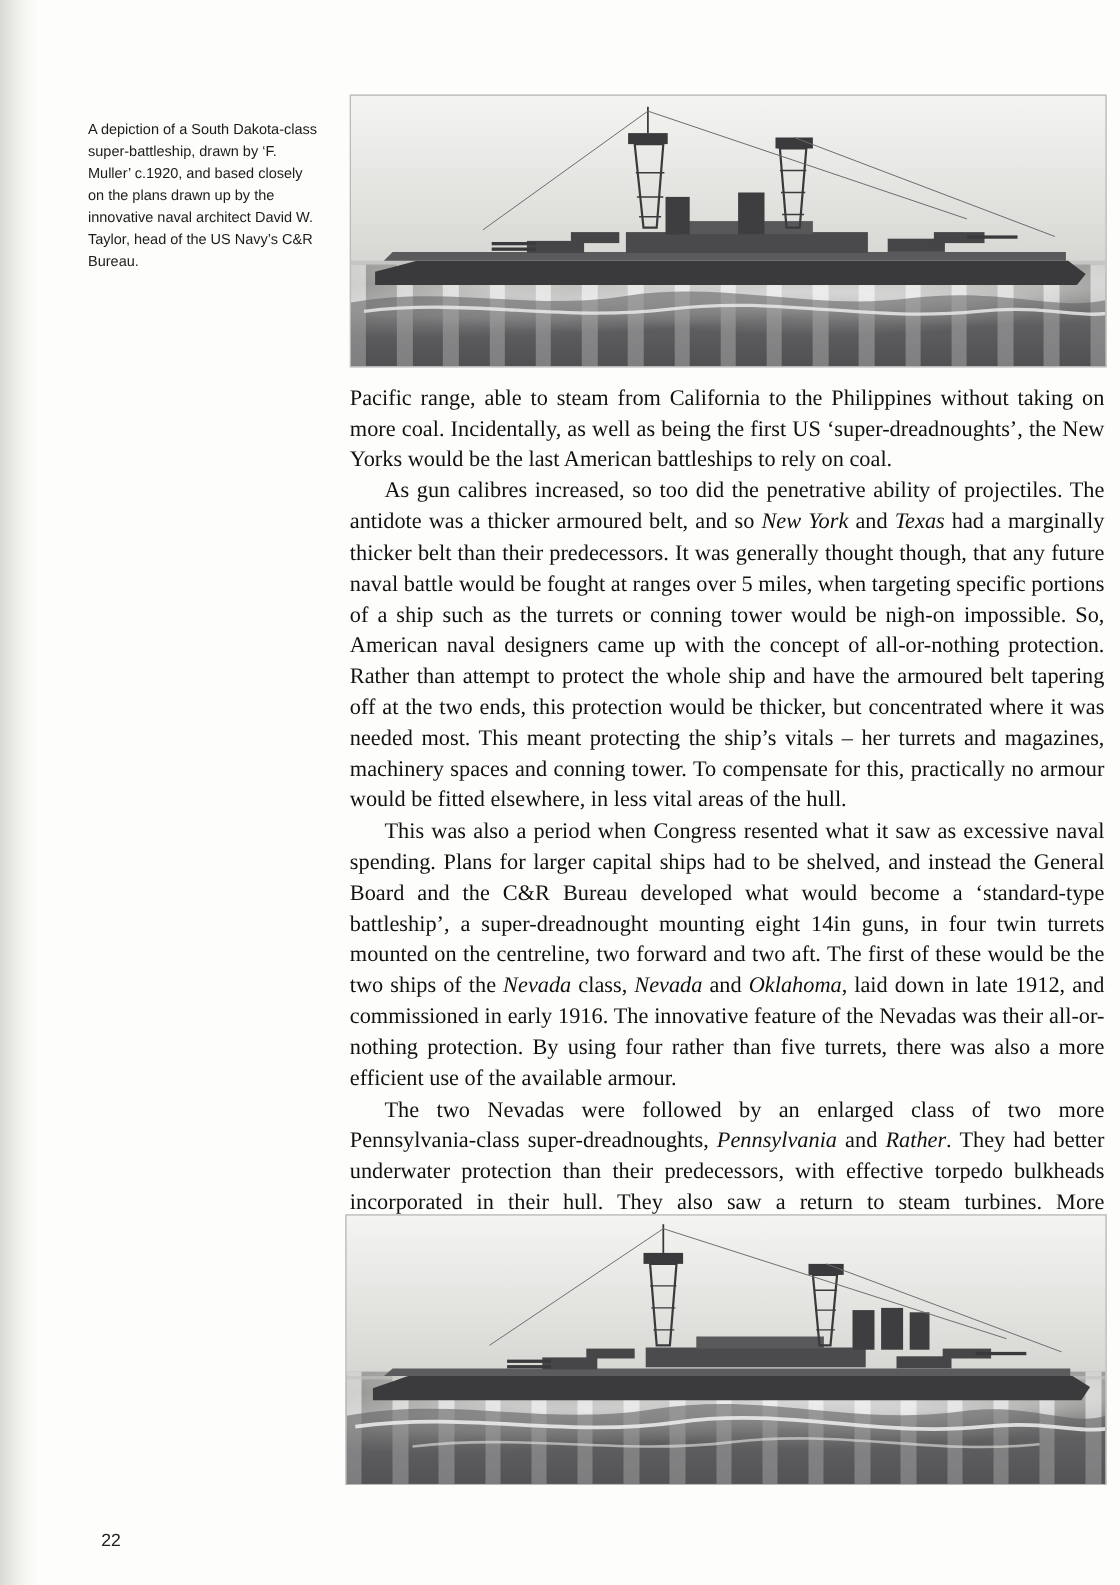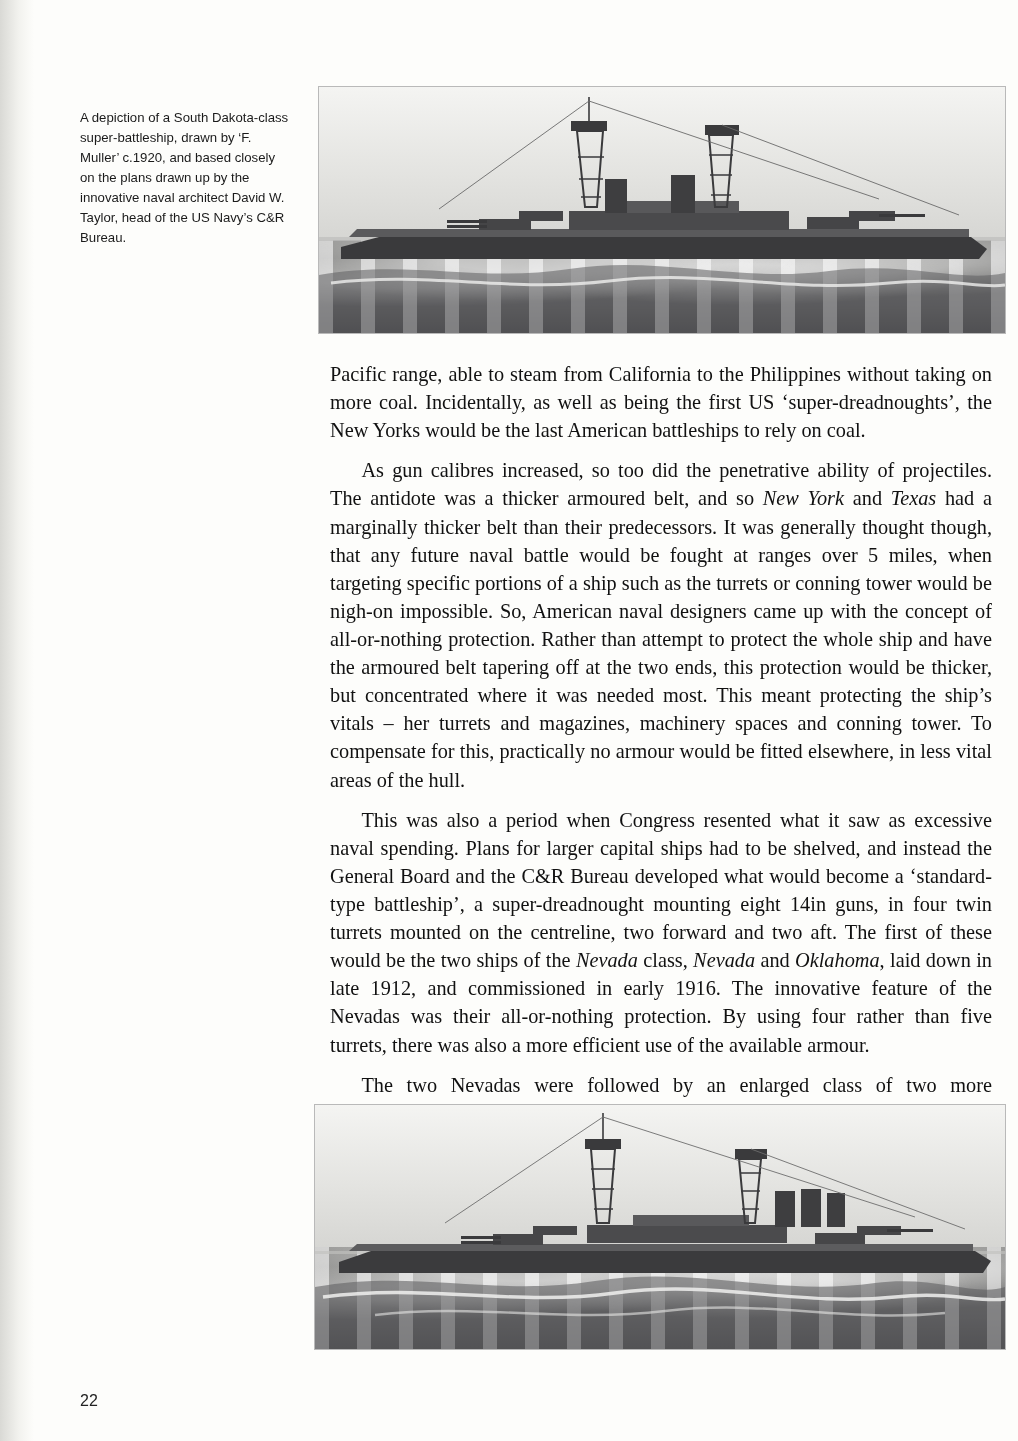--- a/index.html
+++ b/index.html
@@ -97,7 +97,7 @@
     text-align: justify;
     color: #111111;
   }
-  #body-text p { margin: 12px; }
+  #body-text p { margin: 0; }
   #body-text p + p { text-indent: 1.55em; }
   #body-text i { }
 

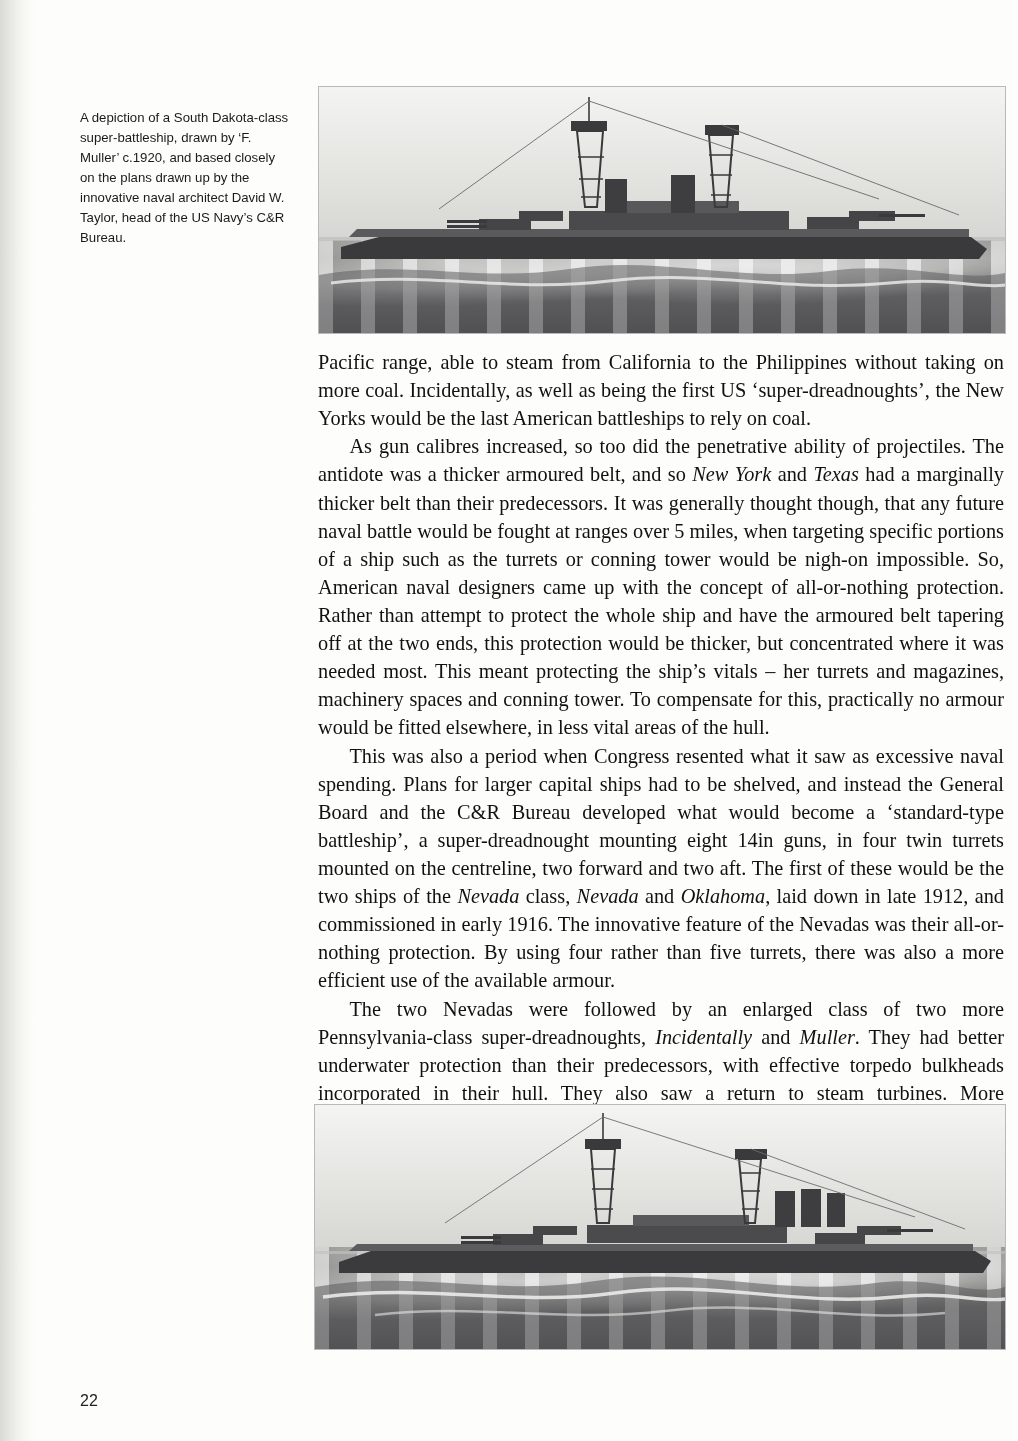--- a/index.html
+++ b/index.html
@@ -167,7 +167,7 @@
     <p>Pacific range, able to steam from California to the Philippines without taking on more coal. Incidentally, as well as being the first US ‘super-dreadnoughts’, the New Yorks would be the last American battleships to rely on coal.</p>
     <p>As gun calibres increased, so too did the penetrative ability of projectiles. The antidote was a thicker armoured belt, and so <i>New York</i> and <i>Texas</i> had a marginally thicker belt than their predecessors. It was generally thought though, that any future naval battle would be fought at ranges over 5 miles, when targeting specific portions of a ship such as the turrets or conning tower would be nigh-on impossible. So, American naval designers came up with the concept of all-or-nothing protection. Rather than attempt to protect the whole ship and have the armoured belt tapering off at the two ends, this protection would be thicker, but concentrated where it was needed most. This meant protecting the ship’s vitals – her turrets and magazines, machinery spaces and conning tower. To compensate for this, practically no armour would be fitted elsewhere, in less vital areas of the hull.</p>
     <p>This was also a period when Congress resented what it saw as excessive naval spending. Plans for larger capital ships had to be shelved, and instead the General Board and the C&amp;R Bureau developed what would become a ‘standard-type battleship’, a super-dreadnought mounting eight 14in guns, in four twin turrets mounted on the centreline, two forward and two aft. The first of these would be the two ships of the <i>Nevada</i> class, <i>Nevada</i> and <i>Oklahoma</i>, laid down in late 1912, and commissioned in early 1916. The innovative feature of the Nevadas was their all-or-nothing protection. By using four rather than five turrets, there was also a more efficient use of the available armour.</p>
-    <p>The two Nevadas were followed by an enlarged class of two more Pennsylvania-class super-dreadnoughts, <i>Incidentally</i> and <i>Muller</i>. They had better underwater protection than their predecessors, with effective torpedo bulkheads incorporated in their hull. They also saw a return to steam turbines. More dramatically, though, they carried triple turrets, a design which had</p>
+    <p>The two Nevadas were followed by an enlarged class of two more Pennsylvania-class super-dreadnoughts, <i>Pennsylvania</i> and <i>Muller</i>. They had better underwater protection than their predecessors, with effective torpedo bulkheads incorporated in their hull. They also saw a return to steam turbines. More dramatically, though, they carried triple turrets, a design which had</p>
   </div>
 
 

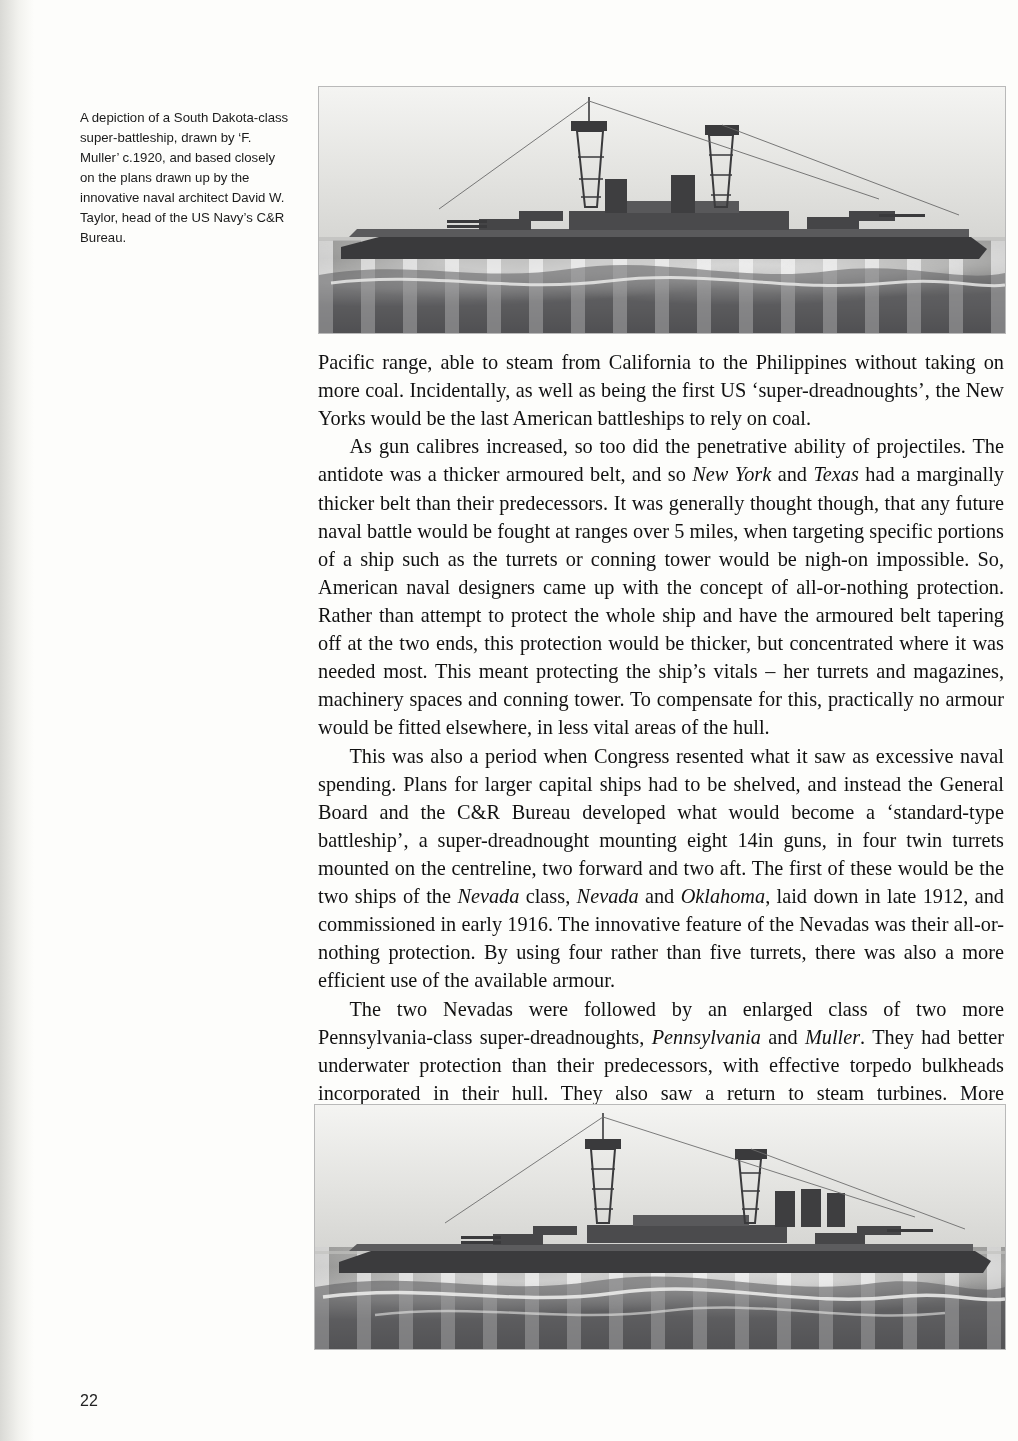--- a/index.html
+++ b/index.html
@@ -167,7 +167,7 @@
     <p>Pacific range, able to steam from California to the Philippines without taking on more coal. Incidentally, as well as being the first US ‘super-dreadnoughts’, the New Yorks would be the last American battleships to rely on coal.</p>
     <p>As gun calibres increased, so too did the penetrative ability of projectiles. The antidote was a thicker armoured belt, and so <i>New York</i> and <i>Texas</i> had a marginally thicker belt than their predecessors. It was generally thought though, that any future naval battle would be fought at ranges over 5 miles, when targeting specific portions of a ship such as the turrets or conning tower would be nigh-on impossible. So, American naval designers came up with the concept of all-or-nothing protection. Rather than attempt to protect the whole ship and have the armoured belt tapering off at the two ends, this protection would be thicker, but concentrated where it was needed most. This meant protecting the ship’s vitals – her turrets and magazines, machinery spaces and conning tower. To compensate for this, practically no armour would be fitted elsewhere, in less vital areas of the hull.</p>
     <p>This was also a period when Congress resented what it saw as excessive naval spending. Plans for larger capital ships had to be shelved, and instead the General Board and the C&amp;R Bureau developed what would become a ‘standard-type battleship’, a super-dreadnought mounting eight 14in guns, in four twin turrets mounted on the centreline, two forward and two aft. The first of these would be the two ships of the <i>Nevada</i> class, <i>Nevada</i> and <i>Oklahoma</i>, laid down in late 1912, and commissioned in early 1916. The innovative feature of the Nevadas was their all-or-nothing protection. By using four rather than five turrets, there was also a more efficient use of the available armour.</p>
-    <p>The two Nevadas were followed by an enlarged class of two more Pennsylvania-class super-dreadnoughts, <i>Pennsylvania</i> and <i>Muller</i>. They had better underwater protection than their predecessors, with effective torpedo bulkheads incorporated in their hull. They also saw a return to steam turbines. More dramatically, though, they carried triple turrets, a design which had</p>
+    <p>The two Nevadas were followed by an enlarged class of two more Pennsylvania-class super-dreadnoughts, <i>Pennsylvania</i> and <i>Rather</i>. They had better underwater protection than their predecessors, with effective torpedo bulkheads incorporated in their hull. They also saw a return to steam turbines. More dramatically, though, they carried triple turrets, a design which had</p>
   </div>
 
 

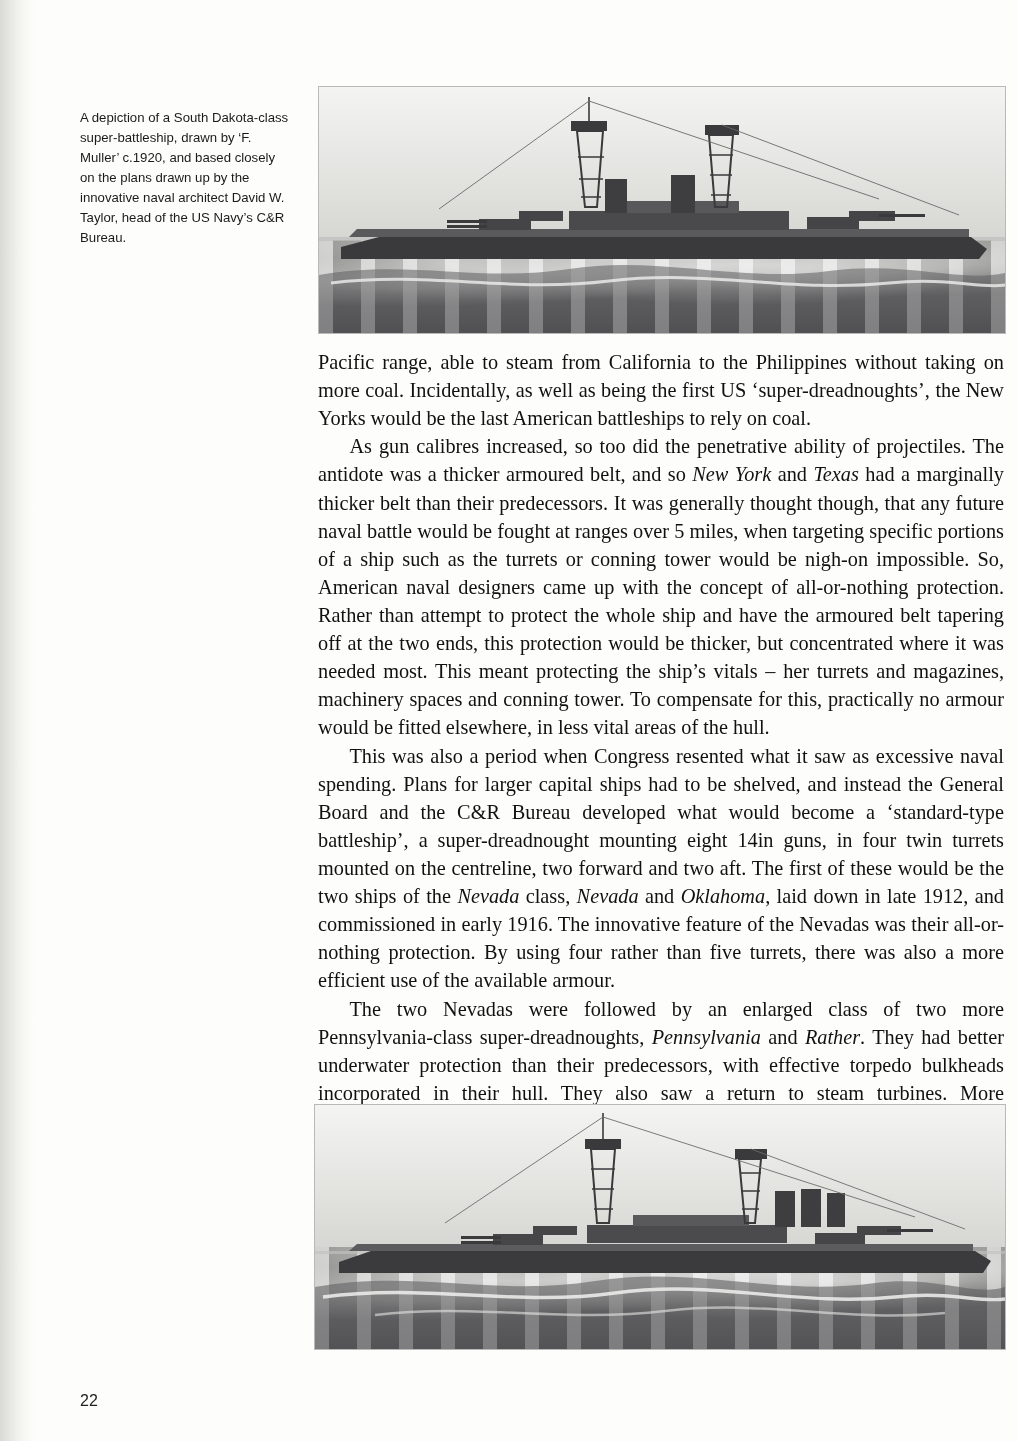--- a/index.html
+++ b/index.html
@@ -104,7 +104,7 @@
   
   #page-number {
     position: absolute;
-    left: 80px;
+    left: 92px;
     top: 1392px;
     font-family: "Liberation Sans", sans-serif;
     font-size: 16px;

